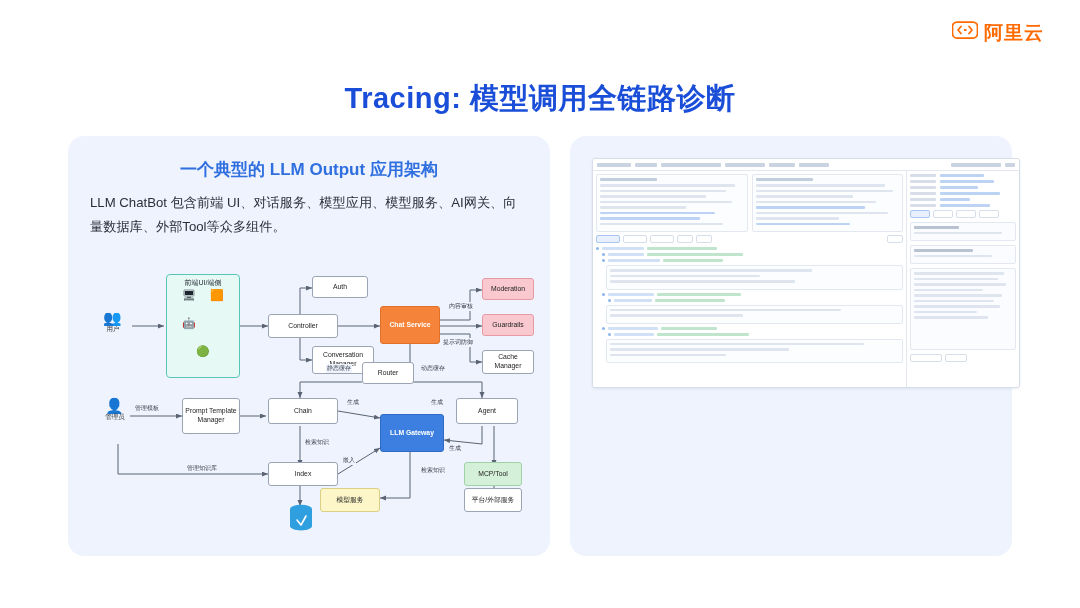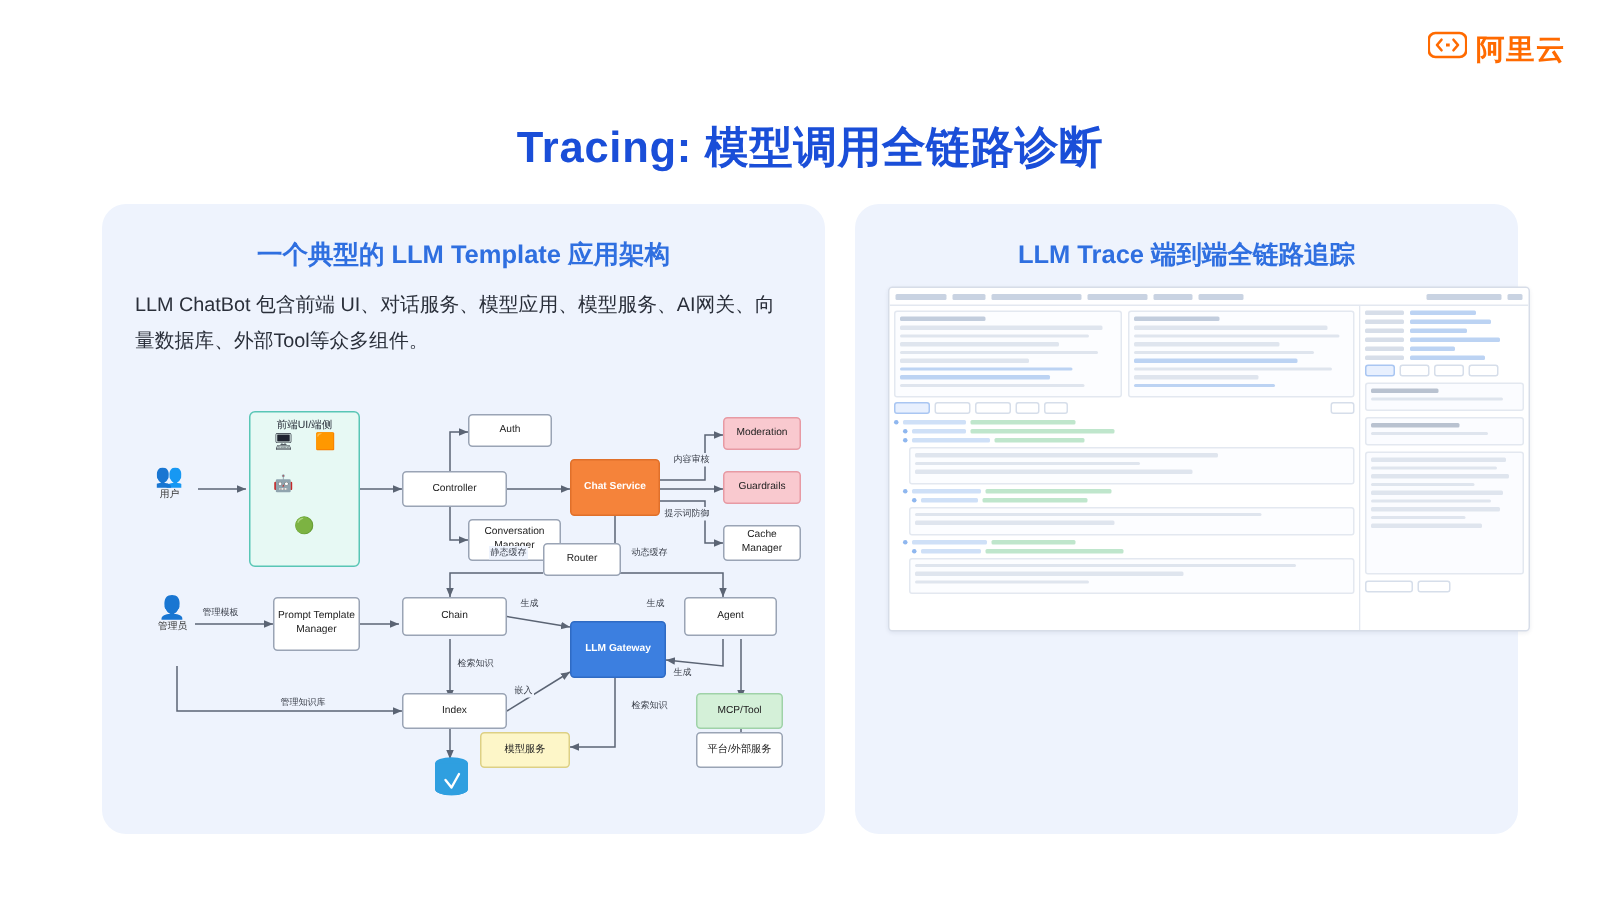--- a/index.html
+++ b/index.html
@@ -245,7 +245,7 @@
 <div class="page-title">Tracing: 模型调用全链路诊断</div>
 
 <div class="panel panel-left">
-  <div class="panel-title">一个典型的 LLM Template 应用架构</div>
+  <div class="panel-title">一个典型的 LLM Output 应用架构</div>
   <p class="panel-desc">LLM ChatBot 包含前端 UI、对话服务、模型应用、模型服务、AI网关、向量数据库、外部Tool等众多组件。</p>
 
   <div class="diagram">

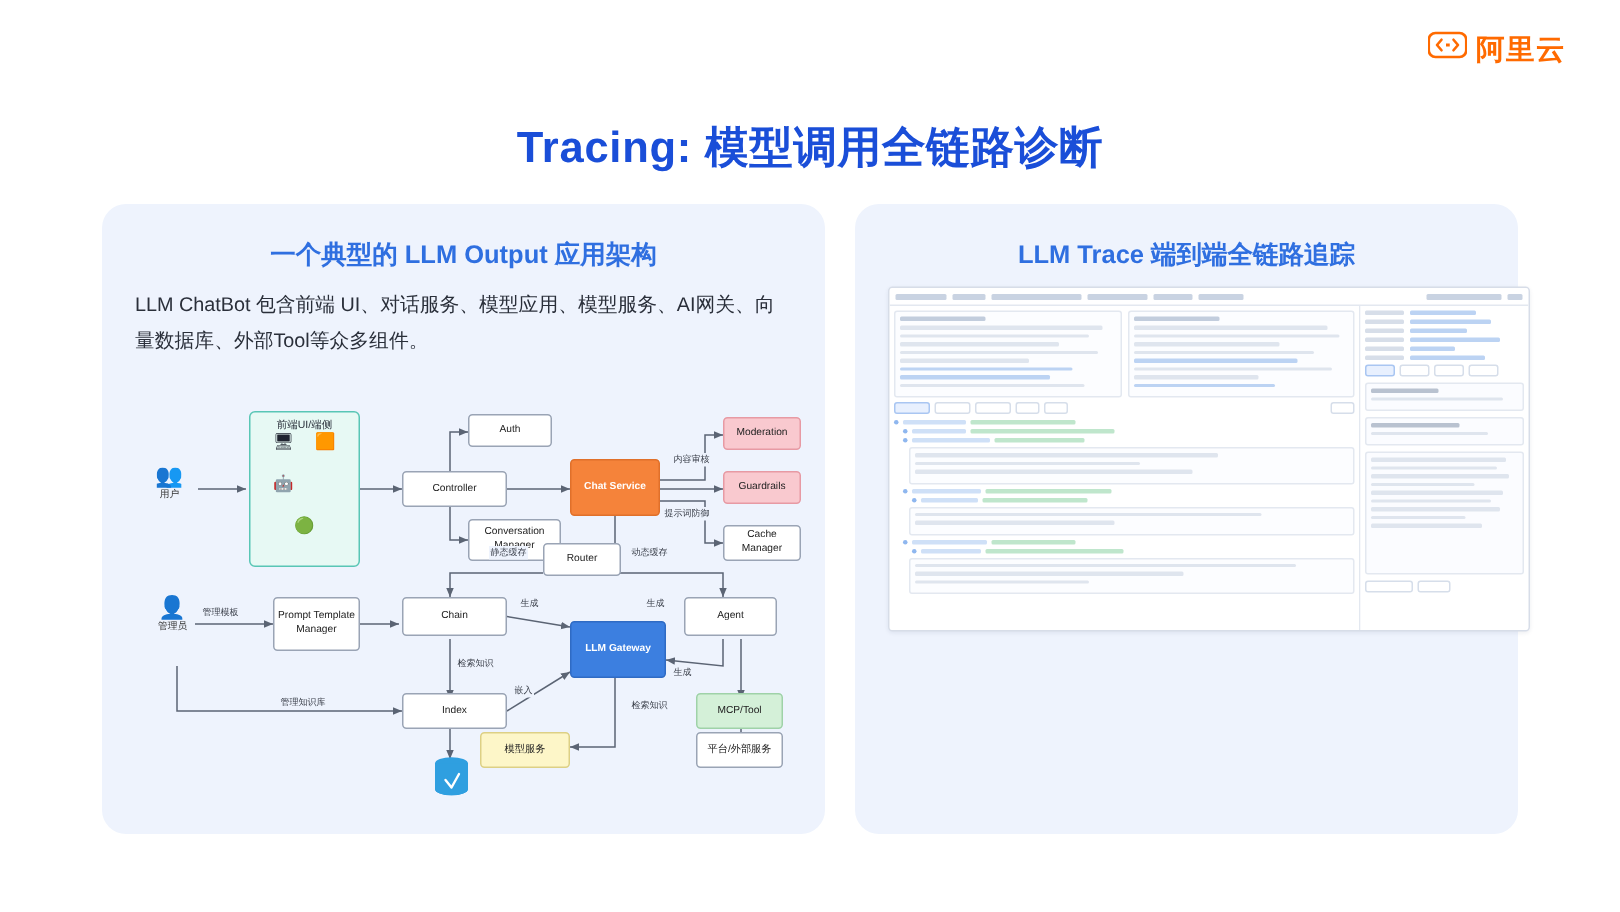--- a/index.html
+++ b/index.html
@@ -395,7 +395,6 @@
 </div>
 
 <div class="panel panel-right">
-  <div class="panel-title">LLM Trace 端到端全链路追踪</div>
 
   <div class="shot">
     <div class="shot-topbar">

